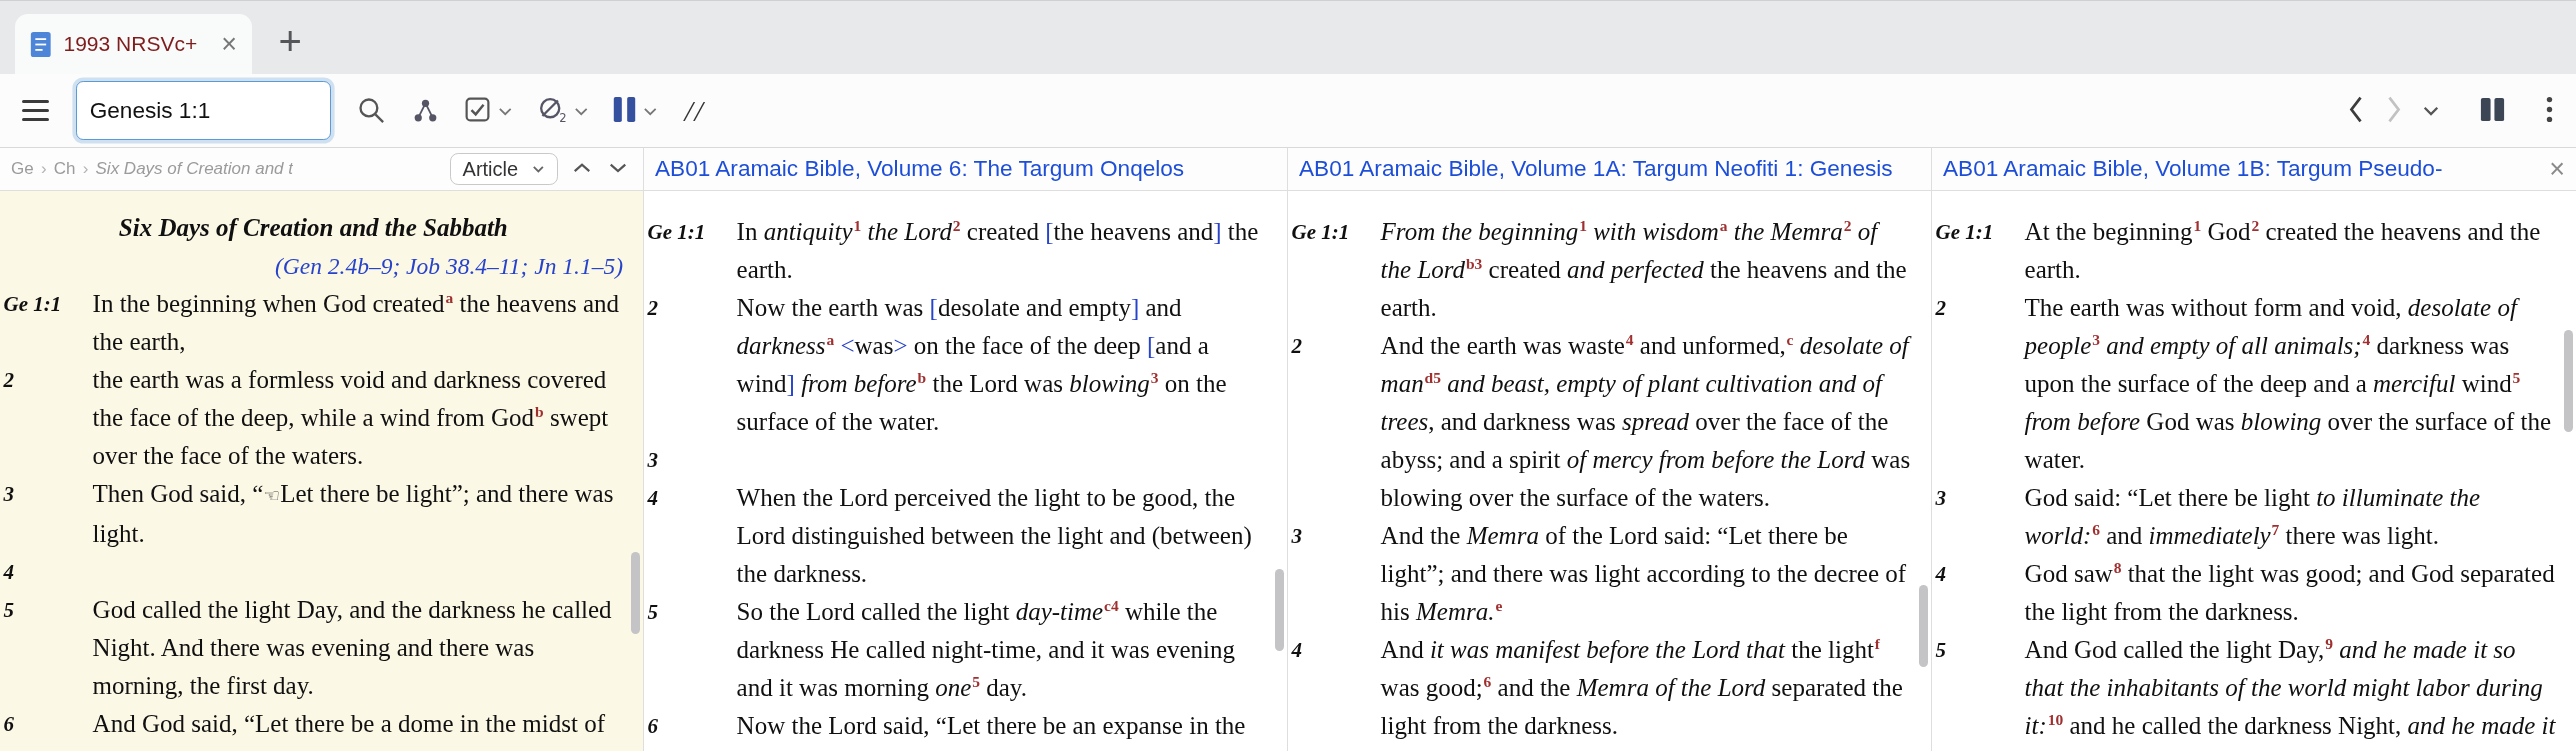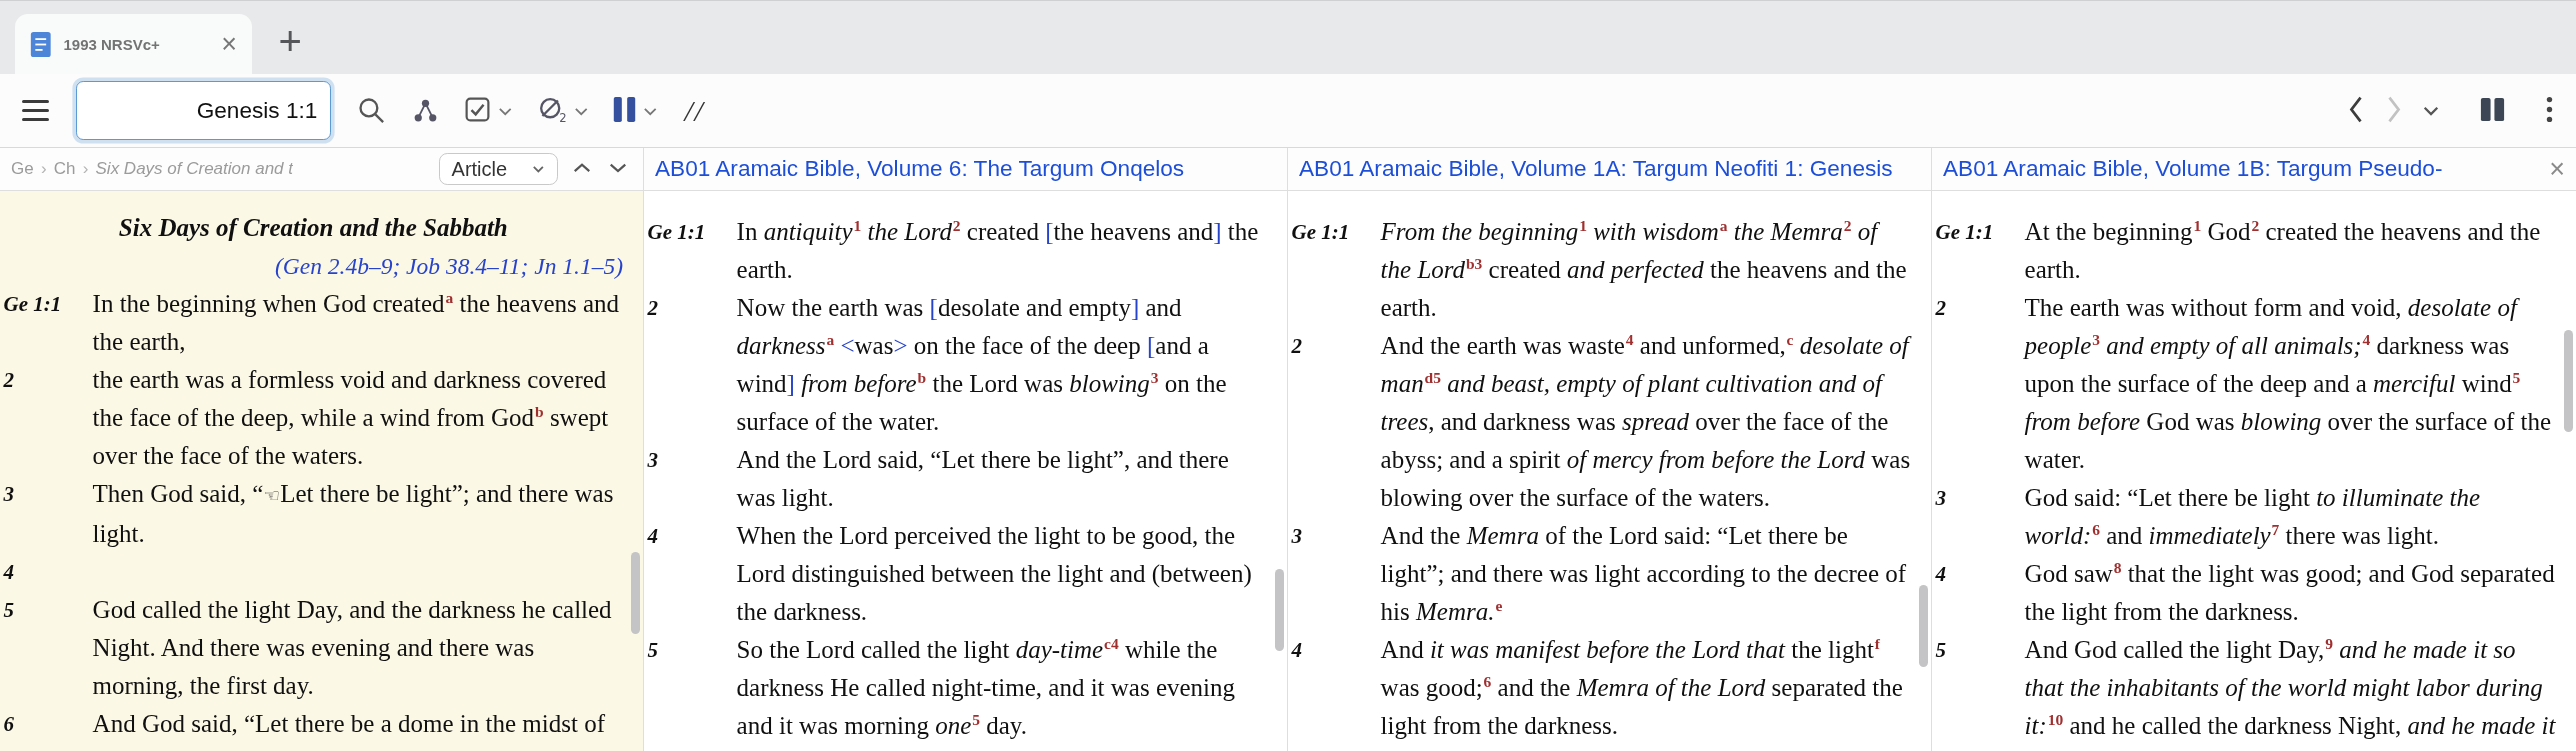--- a/index.html
+++ b/index.html
@@ -18,7 +18,7 @@
   .tabbar{height:74px;background:#e8e9ea;border-top:1.8px solid #cfd0d2;display:flex;align-items:flex-end;padding-left:14.5px;}
   .tab{width:237px;height:60px;background:#f9fafa;border-radius:12.7px 12.7px 0 0;display:flex;align-items:center;gap:11px;padding:0 14.5px;}
   .tabicon{display:flex;align-items:center;}
-  .tabtitle{font-size:15px;font-weight:700;color:#737373;white-space:nowrap;overflow:hidden;}
+  .tabtitle{font-size:21px;font-weight:400;color:#7f1d1d;white-space:nowrap;overflow:hidden;}
   .tabclose{margin-left:auto;font-size:27px;color:#777;line-height:1;cursor:default;}
   .newtab{font-size:40px;color:#55565a;line-height:1;margin:0 0 12.7px 27px;}
 

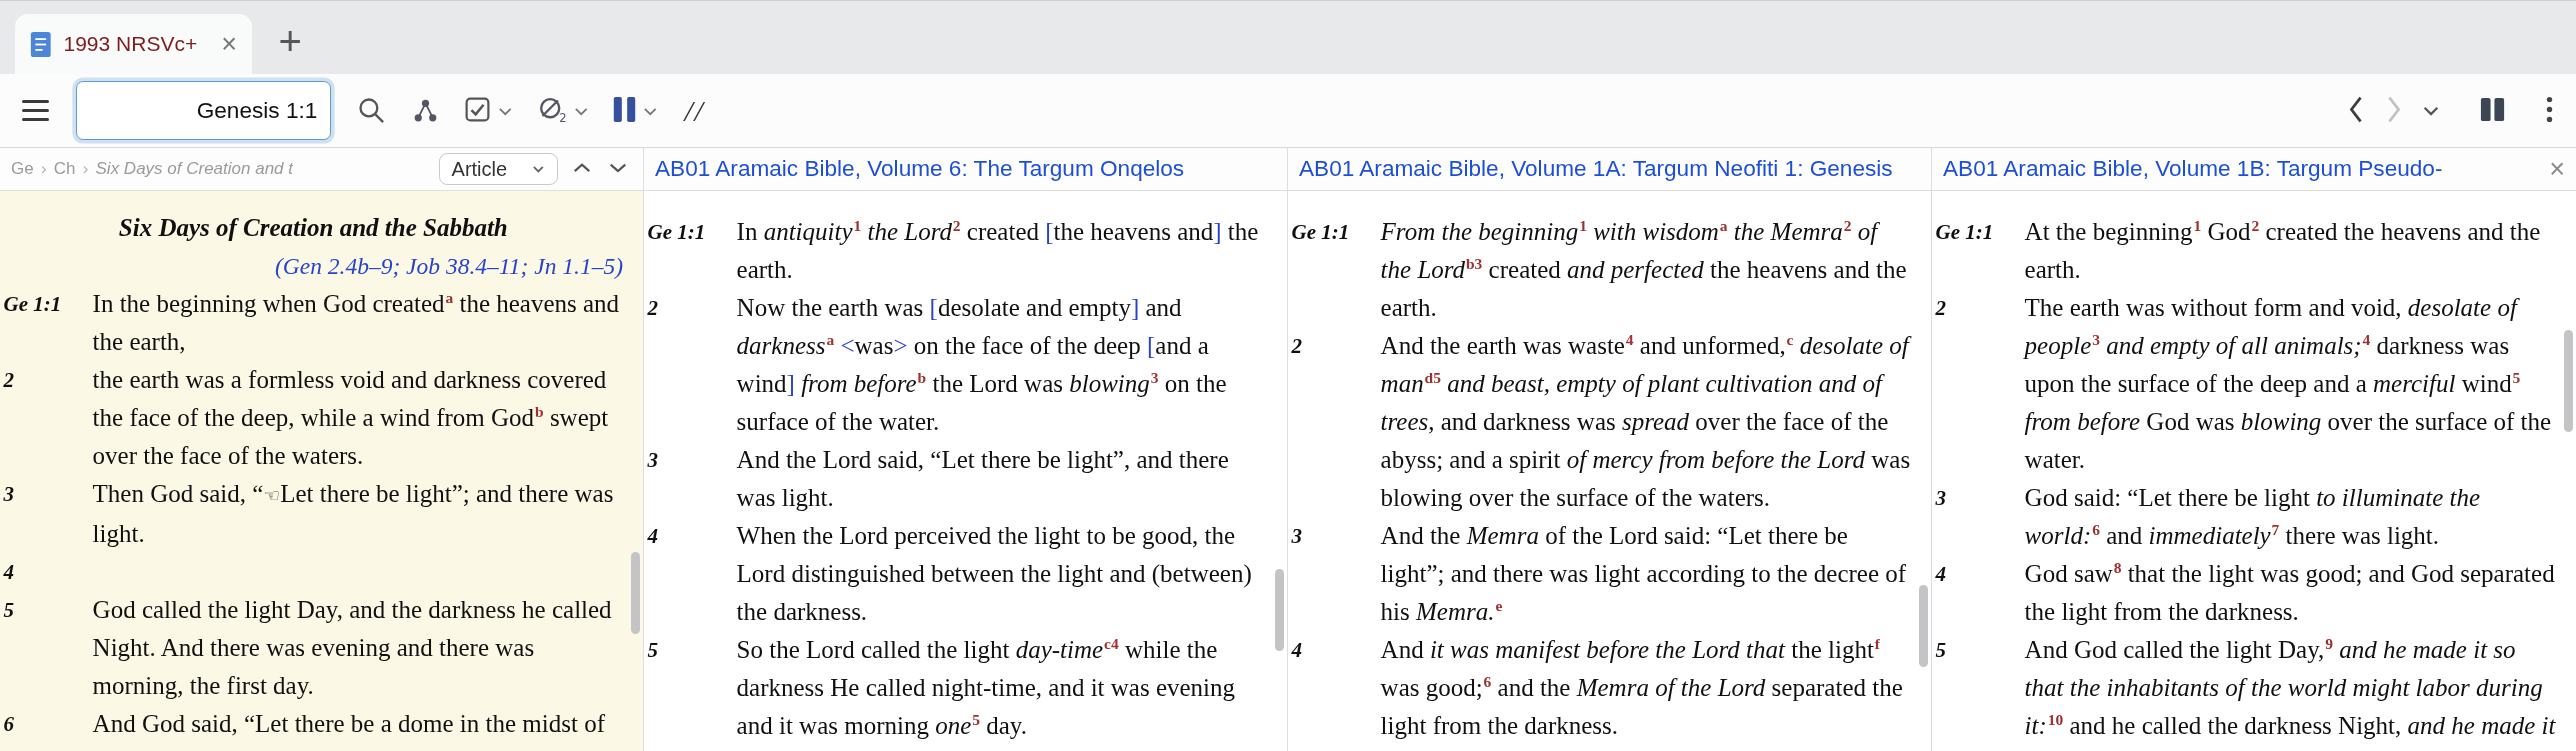--- a/index.html
+++ b/index.html
@@ -26,7 +26,7 @@
   .toolbar{height:74px;background:#fcfcfd;border-bottom:0.9px solid #d8d9db;display:flex;align-items:center;padding:0 22px;}
   .hamb{display:flex;flex-direction:column;gap:5.4px;margin-right:27px;}
   .hamb i{display:block;width:27px;height:3.6px;background:#3a3a3a;border-radius:1.8px;}
-  .searchbox{width:255px;height:59px;border:1.8px solid var(--focus-blue);box-shadow:0 0 0 3.6px rgba(91,155,213,.28);border-radius:7.2px;font-size:22.6px;font-family:"Liberation Sans",sans-serif;padding:0 12.7px;color:#111;outline:none;margin-right:25px;background:#fff;text-align:right;}
+  .searchbox{width:255px;height:59px;border:1.8px solid var(--focus-blue);box-shadow:0 0 0 3.6px rgba(91,155,213,.28);border-radius:7.2px;font-size:22.6px;font-family:"Liberation Sans",sans-serif;padding:0 12.7px;color:#111;outline:none;margin-right:25px;background:#fff;}
   .tbtn{display:flex;align-items:center;gap:6.3px;margin-right:23.5px;}
   .slashes{font-family:"Liberation Serif",serif;font-style:italic;font-size:30px;color:#333;letter-spacing:1.8px;margin-left:3.6px;}
   .tright{margin-left:auto;display:flex;align-items:center;gap:18px;}

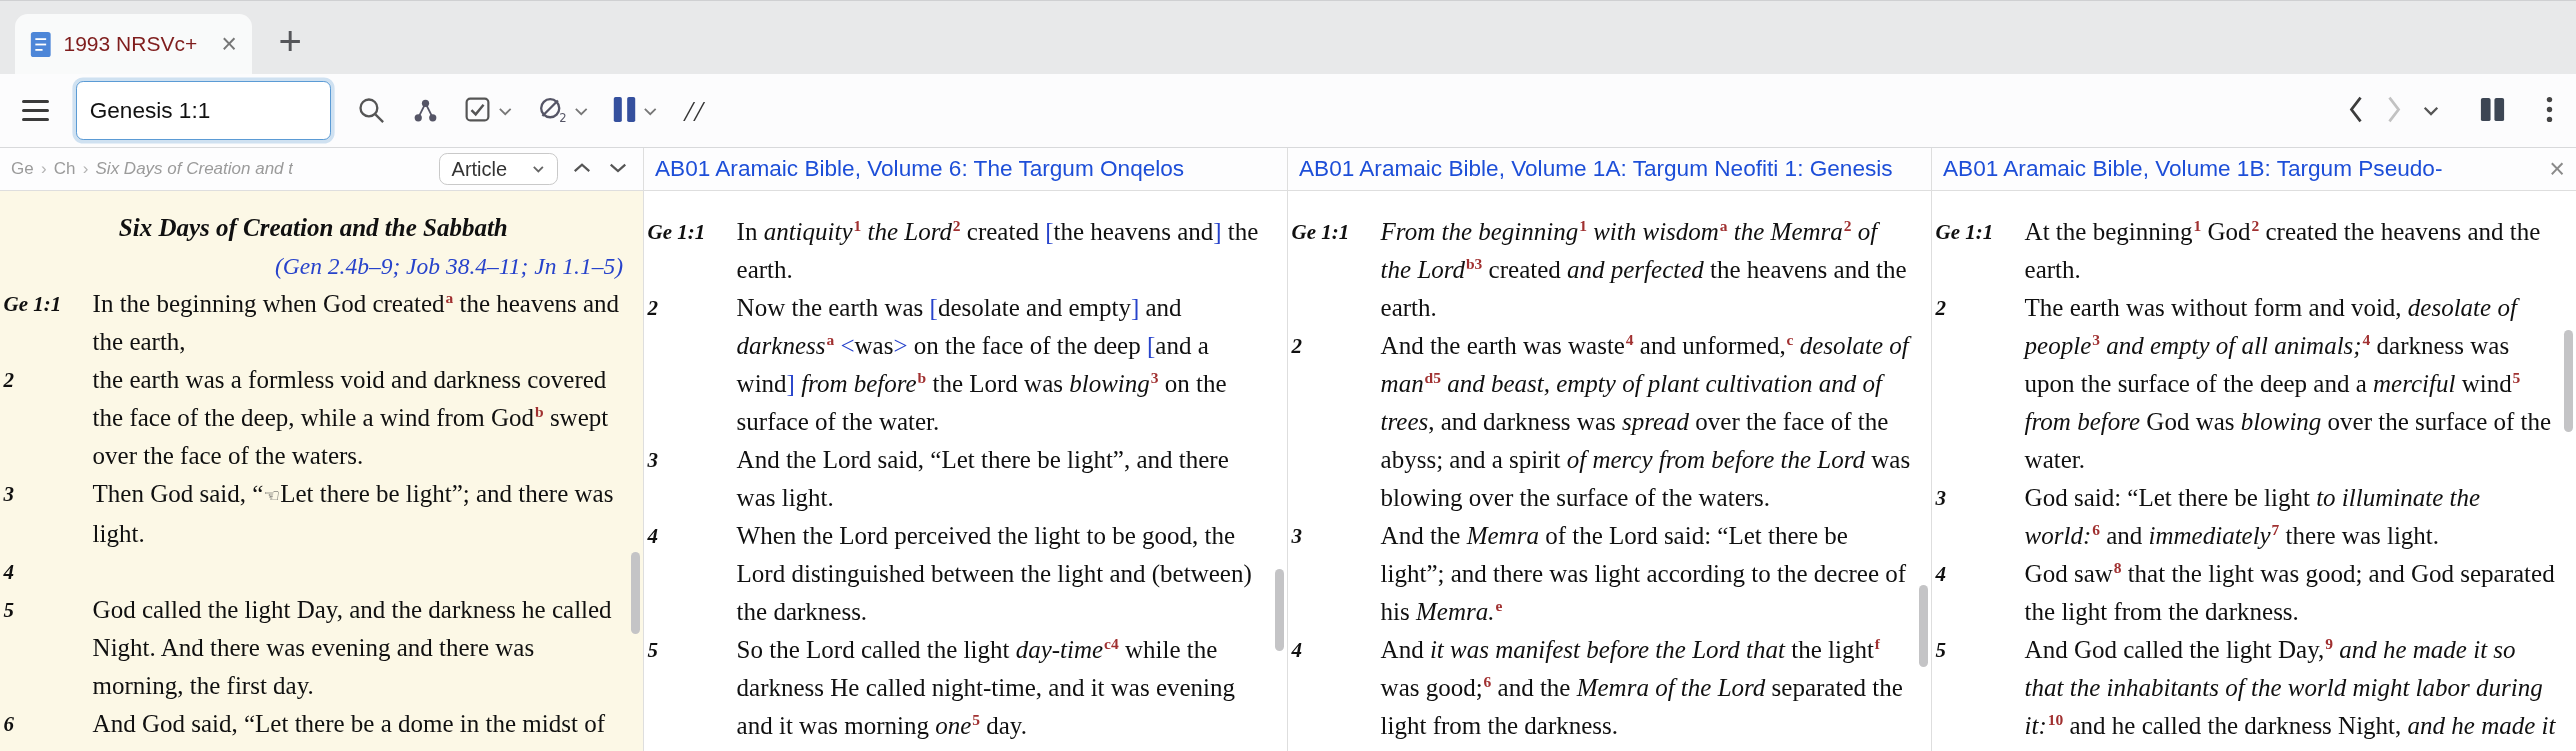--- a/index.html
+++ b/index.html
@@ -41,7 +41,7 @@
   .crumb{white-space:nowrap;}
   .crumb.trunc{overflow:hidden;text-overflow:clip;min-width:0;flex-shrink:1;font-style:italic;}
   .sep{color:#b4b4b4;}
-  .articlebtn{display:flex;align-items:center;gap:25px;border:1.8px solid #c9c9c9;border-radius:8.2px;padding:3.6px 11.8px;font-size:20px;color:#333;background:#fff;white-space:nowrap;margin:0 14.5px 0 9px;}
+  .articlebtn{display:flex;align-items:center;gap:14px;border:1.8px solid #c9c9c9;border-radius:8.2px;padding:3.6px 11.8px;font-size:20px;color:#333;background:#fff;white-space:nowrap;margin:0 14.5px 0 9px;}
   .updown{display:flex;align-items:center;gap:16.3px;margin-right:3.6px;}
   .paneclose{font-size:27px;color:#8a8a8a;line-height:1;margin-left:11px;}
 

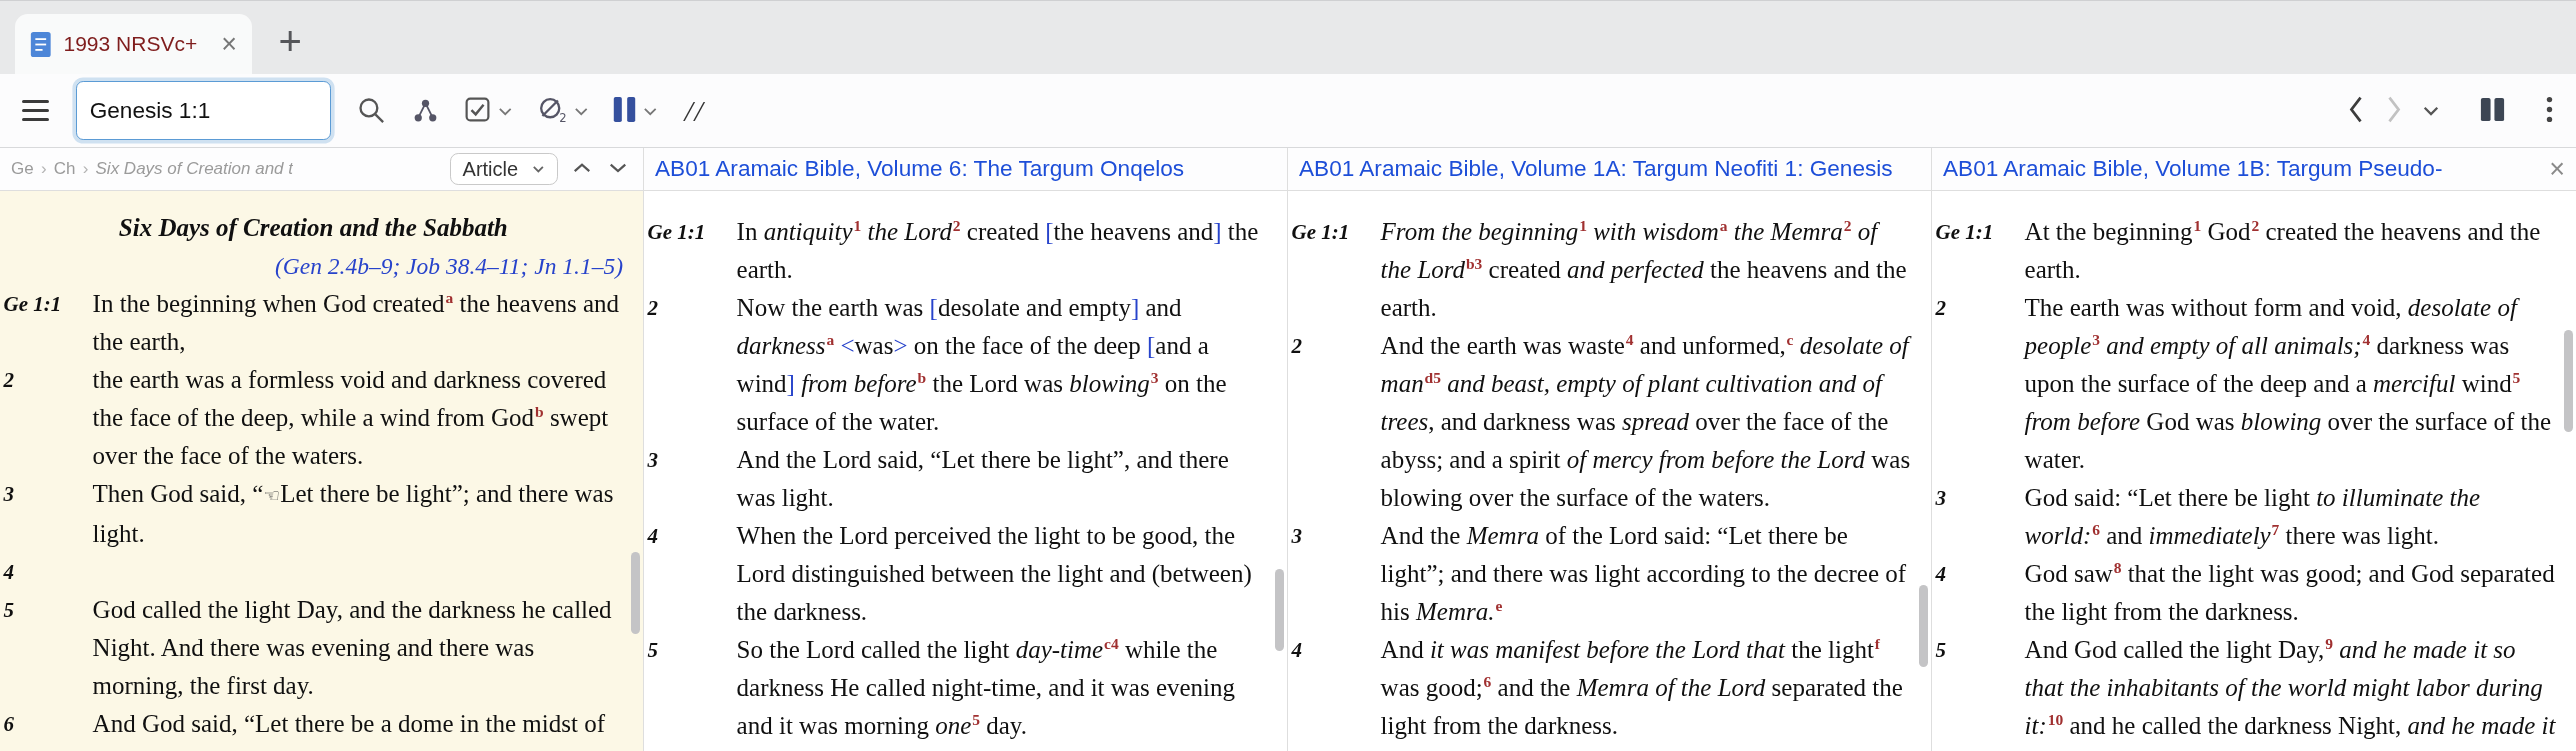--- a/index.html
+++ b/index.html
@@ -266,7 +266,6 @@
         </div>
         <div class="verse">
           <span class="vnum">3</span>
-          <span class="vtext"><span>And the Lord said, “Let there be light”, and there was light.</span></span>
         </div>
         <div class="verse">
           <span class="vnum">4</span>

